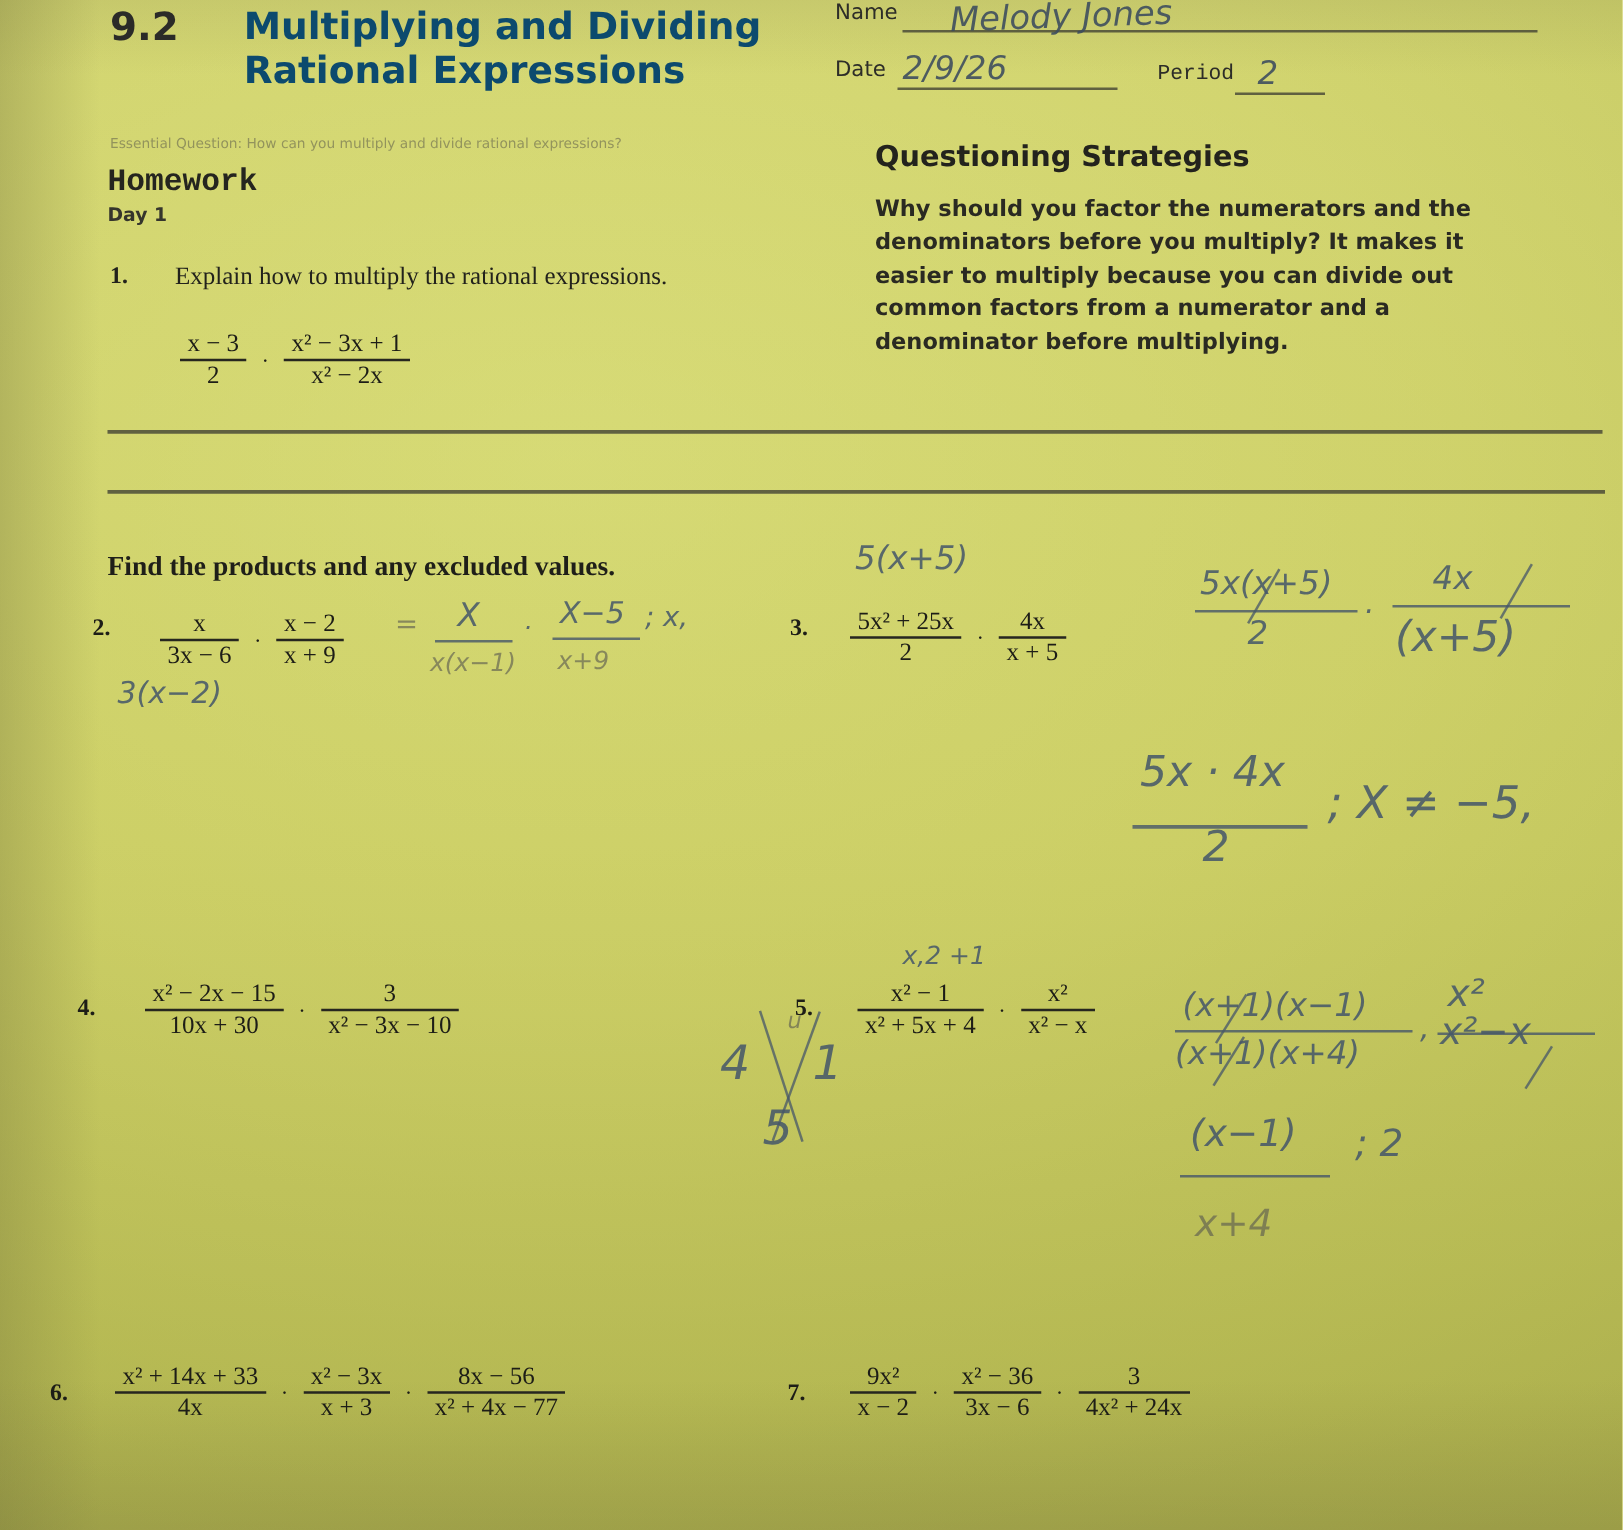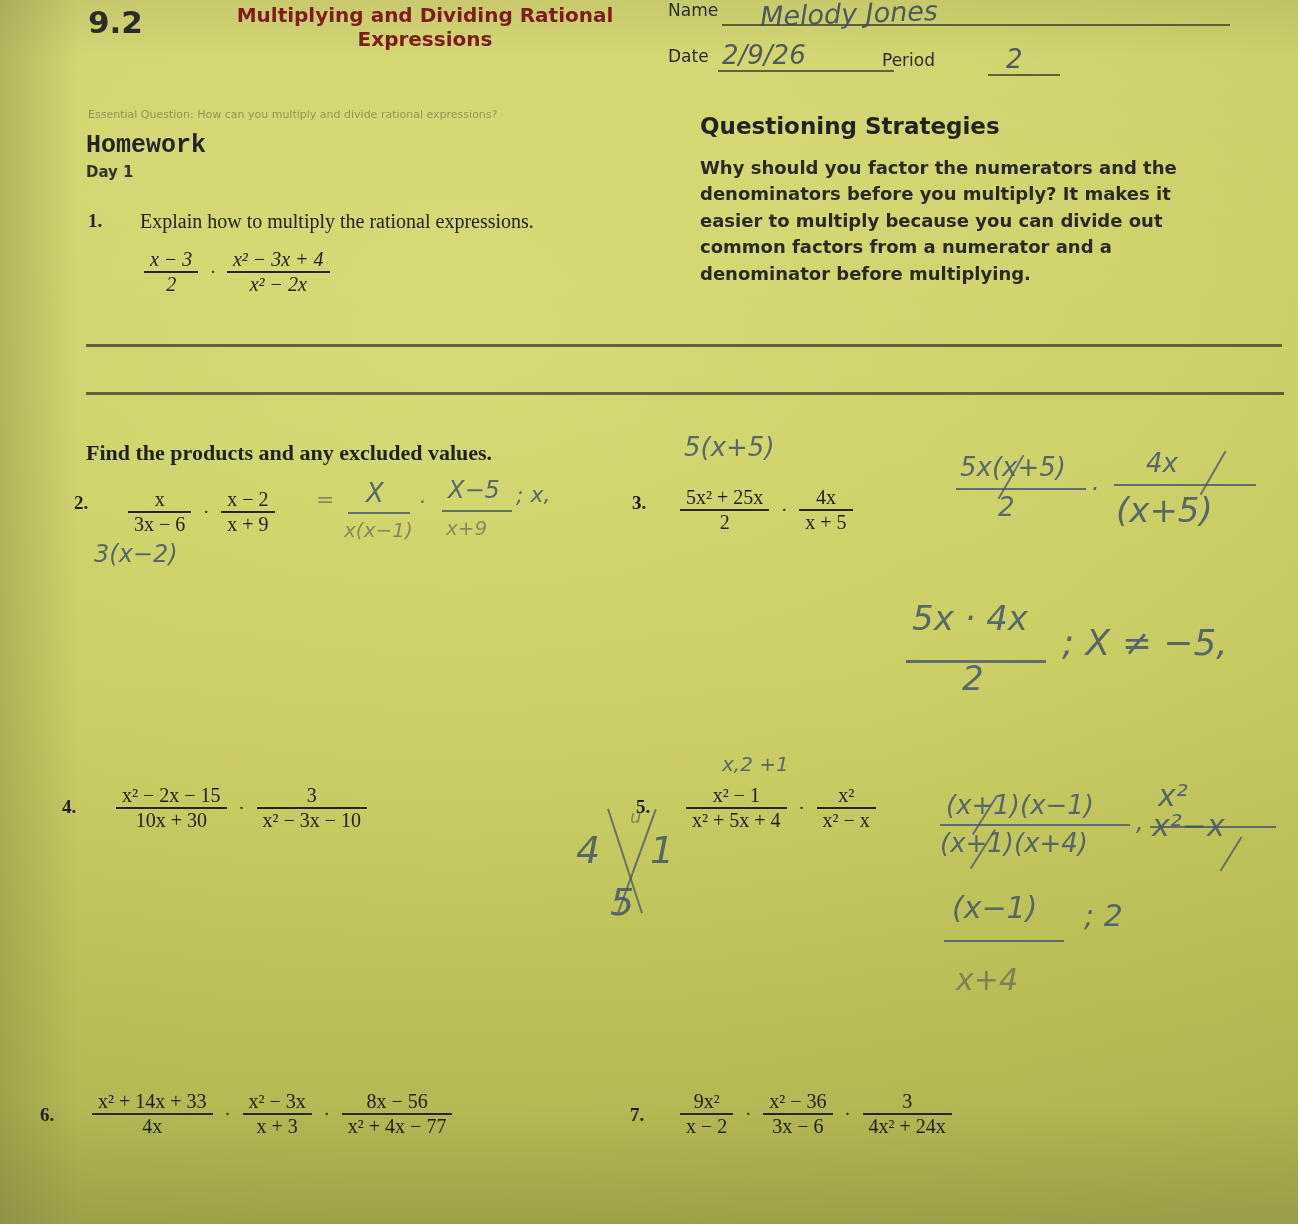--- a/index.html
+++ b/index.html
@@ -44,7 +44,7 @@
   .title{
     left:195px;top:4px;width:460px;
     font-family:"DejaVu Sans",sans-serif;
-    font-size:20px;font-weight:700;line-height:1.18;color:#7f1d1d;text-align:center;
+    font-size:30px;font-weight:700;line-height:1.18;color:#0c4a6e;
   }
   .name-label,.date-label,.period-label{
     font-family:"DejaVu Sans",sans-serif;font-size:17px;color:#2d2d28;

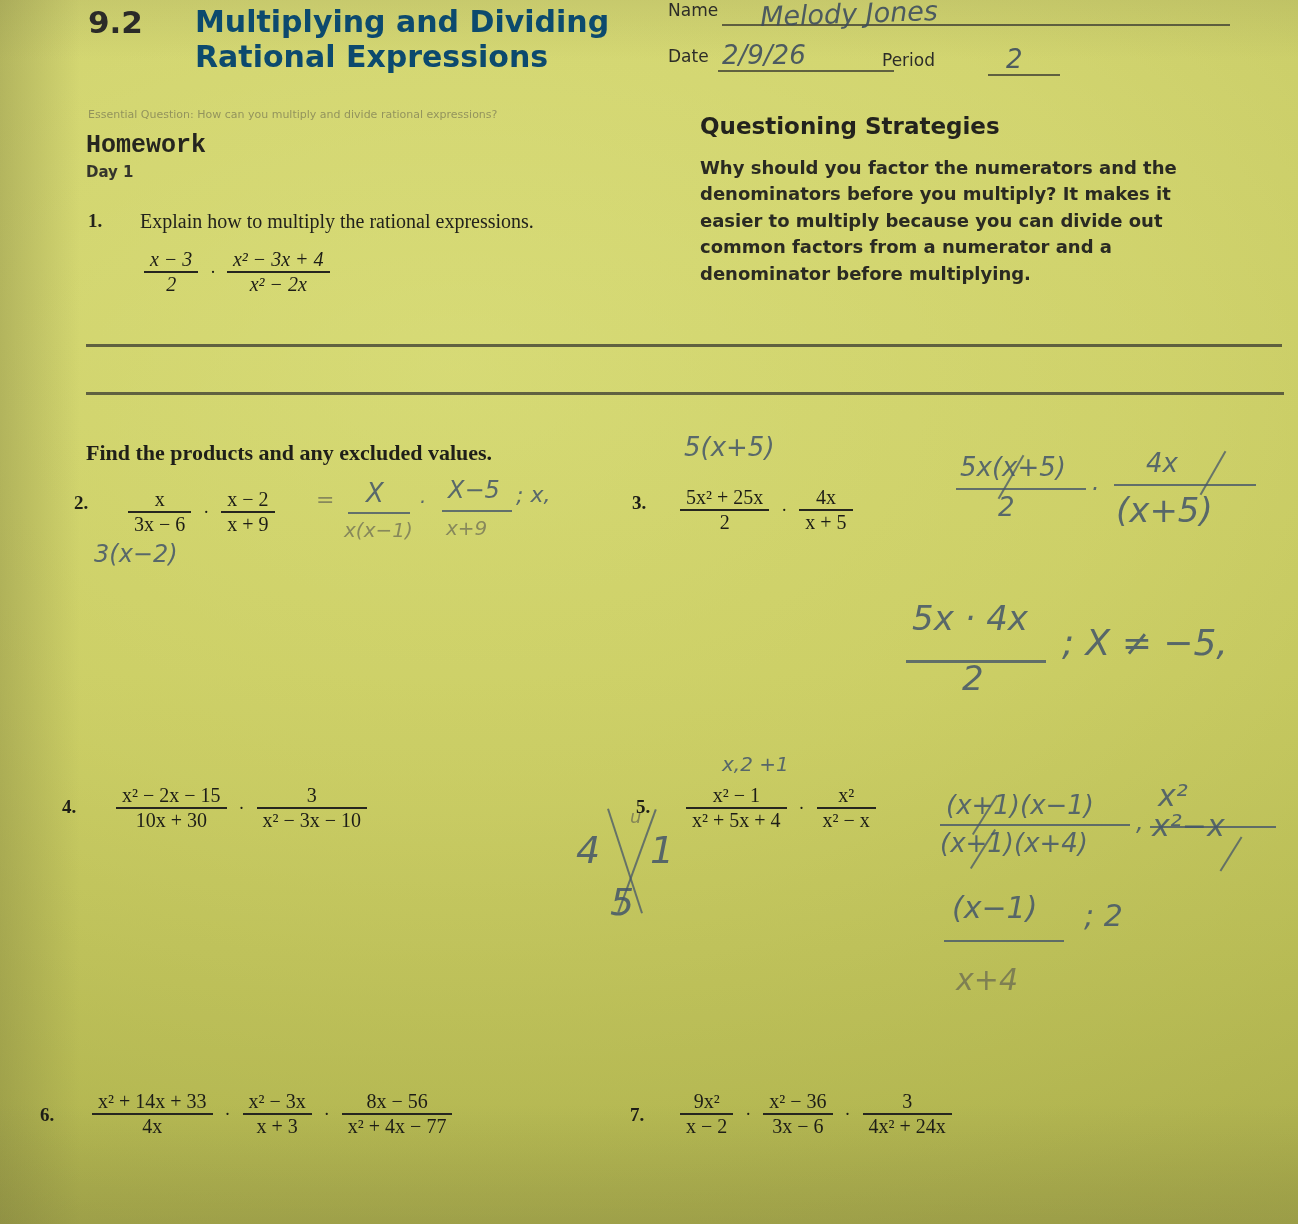--- a/index.html
+++ b/index.html
@@ -51,7 +51,7 @@
   }
   .name-label{left:668px;top:0px;}
   .date-label{left:668px;top:46px;}
-  .period-label{left:882px;top:50px;}
+  .period-label{left:926px;top:50px;font-family:Liberation Mono, monospace;}
   .rule{
     position:absolute;height:2px;background:#3a3a30;opacity:.75;
   }

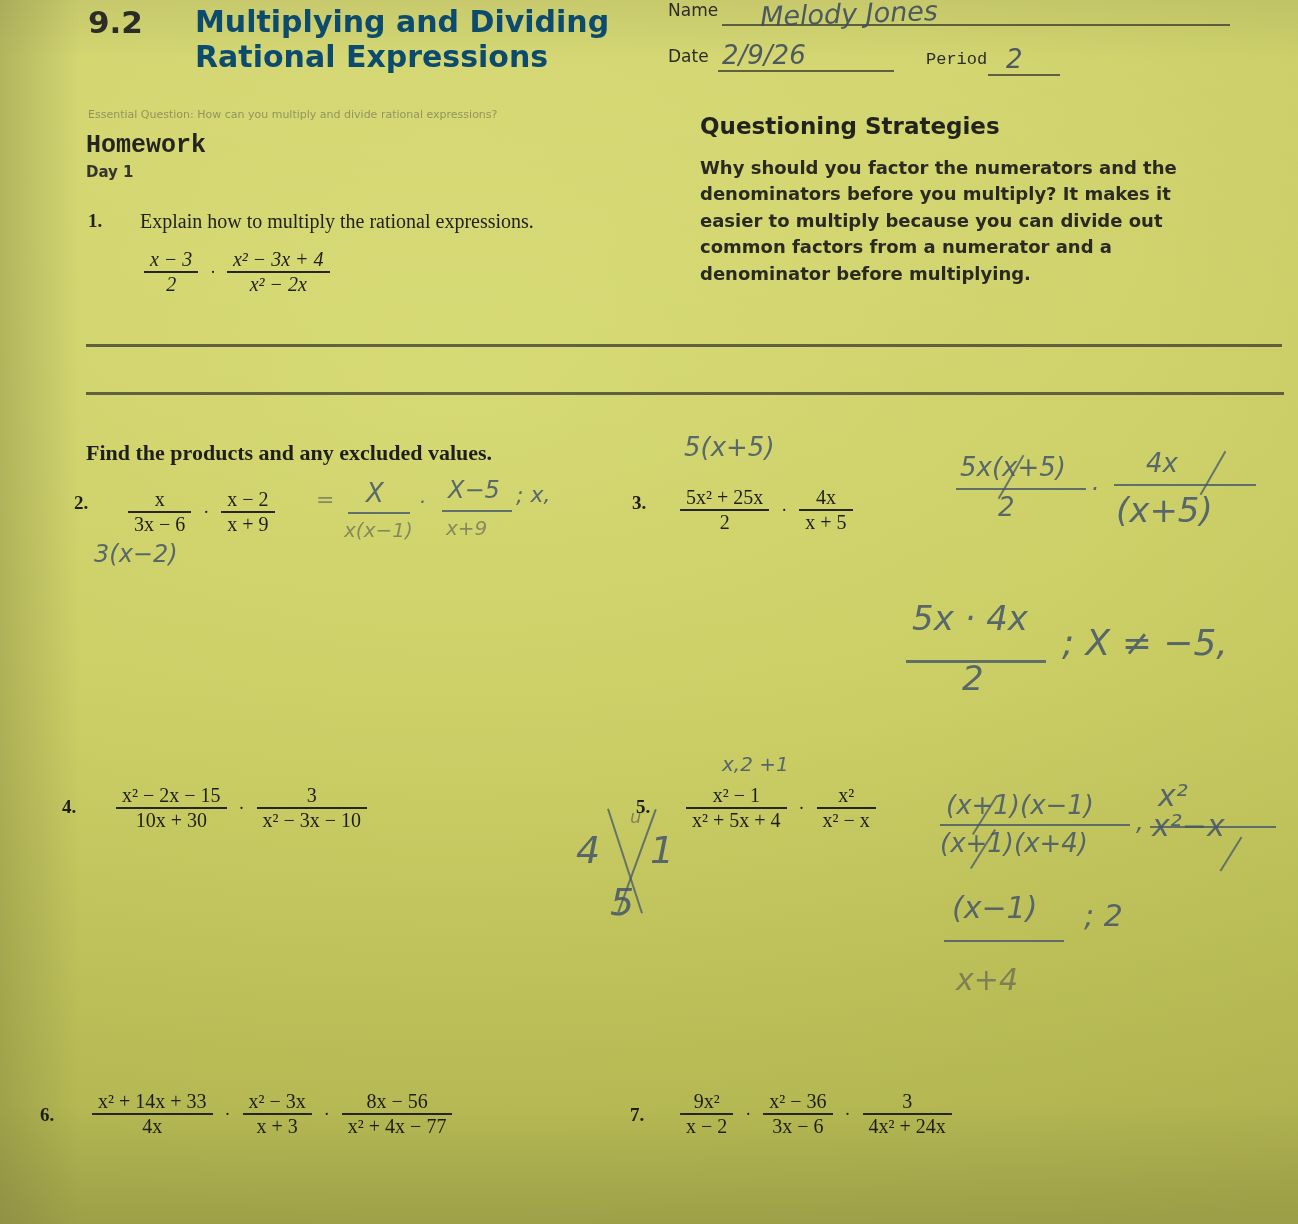--- a/index.html
+++ b/index.html
@@ -146,7 +146,7 @@
 
 <div class="abs q1num">1.</div>
 <div class="abs q1text">Explain how to multiply the rational expressions.</div>
-<div class="abs expr" style="left:140px;top:248px;font-style:italic;">
+<div class="abs expr" style="left:140px;top:264px;">
   <span class="frac">
     <span class="num">x − 3</span>
     <span class="den">2</span>

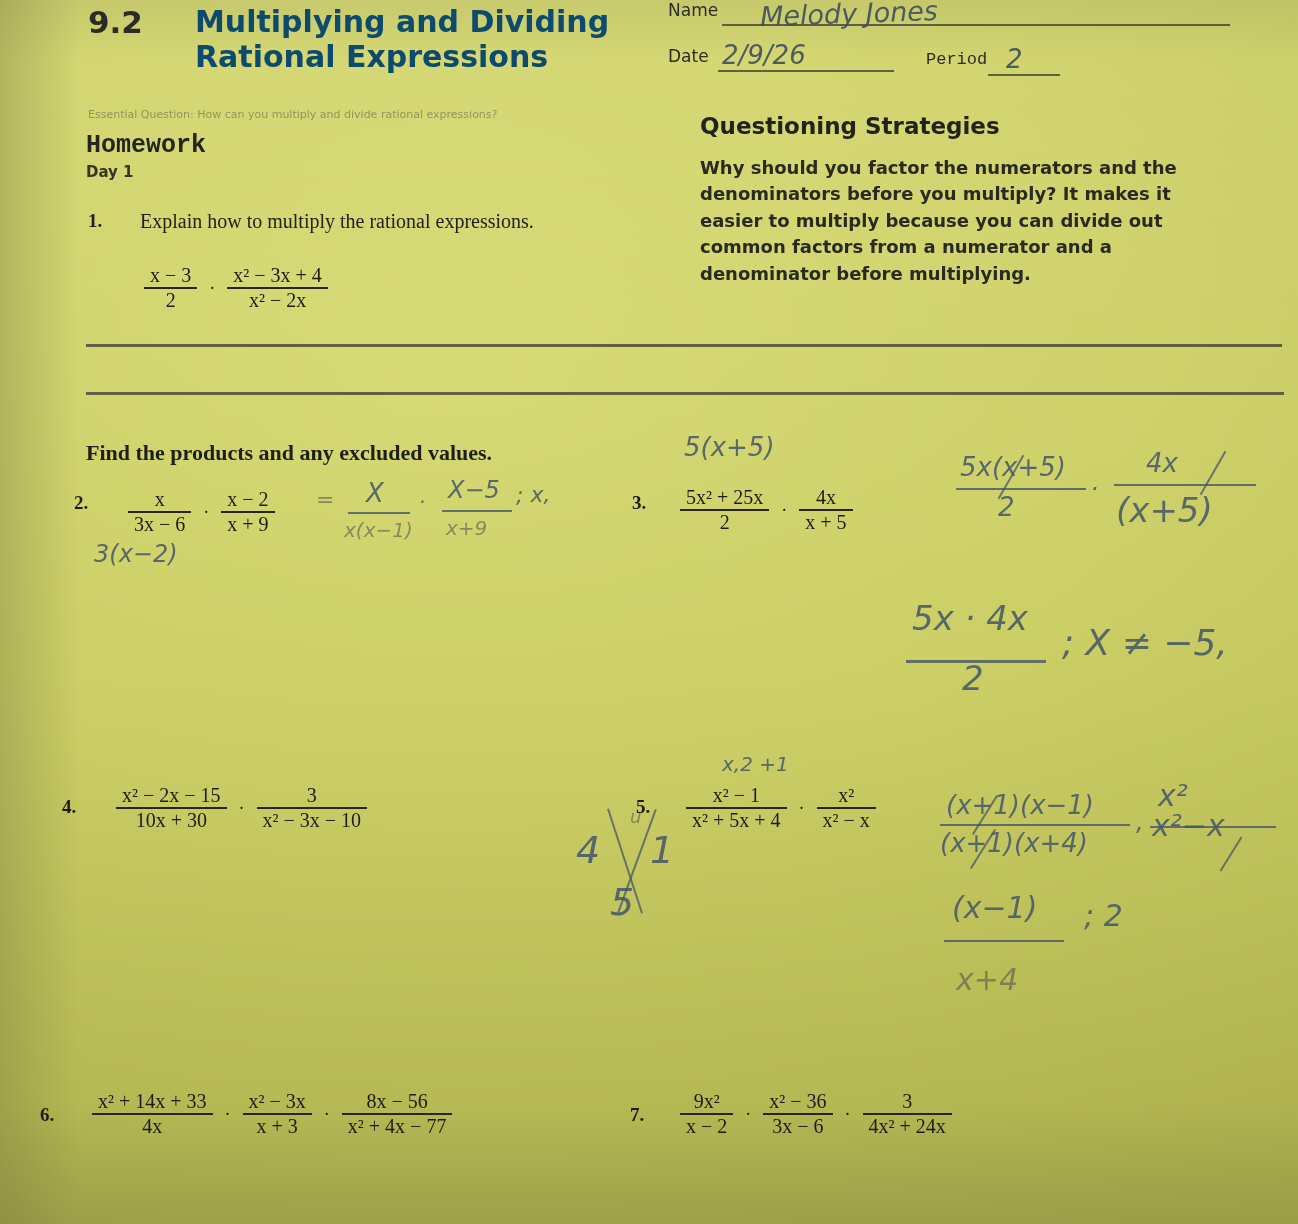--- a/index.html
+++ b/index.html
@@ -153,7 +153,7 @@
   </span>
   <span class="op">·</span>
   <span class="frac">
-    <span class="num">x² − 3x + 4</span>
+    <span class="num">x² − 3x + 1</span>
     <span class="den">x² − 2x</span>
   </span>
 </div>

